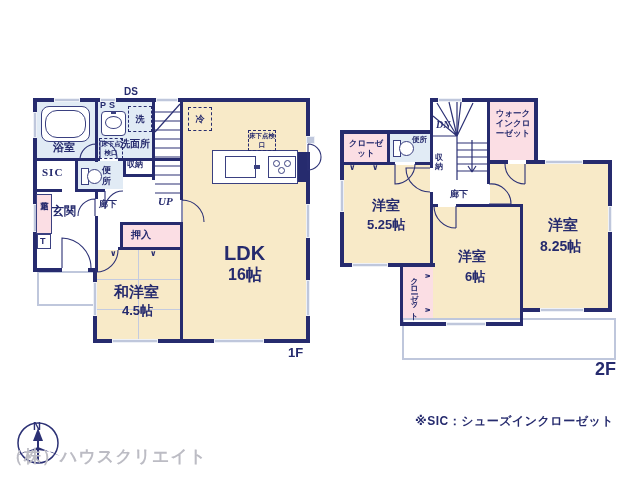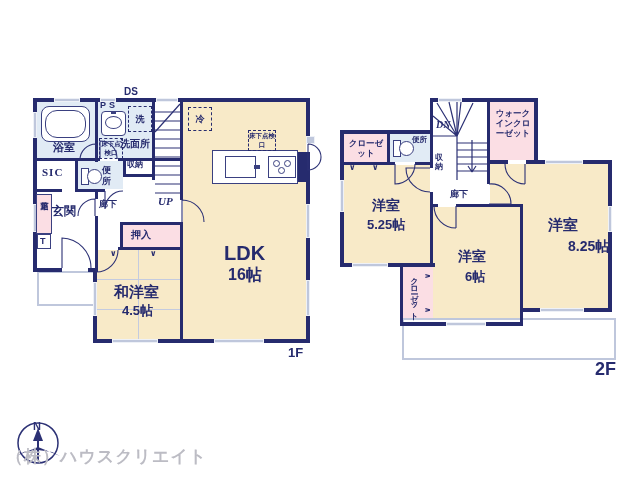--- a/index.html
+++ b/index.html
@@ -193,7 +193,7 @@
   <div class="lbl" style="left:458px;top:248px;font-size:14px;">洋室</div>
   <div class="lbl" style="left:465px;top:269px;font-size:13px;">6帖</div>
   <div class="lbl" style="left:548px;top:216px;font-size:15px;">洋室</div>
-  <div class="lbl" style="left:540px;top:238px;font-size:14px;margin-left:28px;">8.25帖</div>
+  <div class="lbl" style="left:540px;top:238px;font-size:14px;">8.25帖</div>
   <div class="lbl" style="left:409px;top:271px;font-size:8px;writing-mode:vertical-rl;">クローゼット</div>
   <div class="lbl" style="left:595px;top:359px;font-size:18px;">2F</div>
 

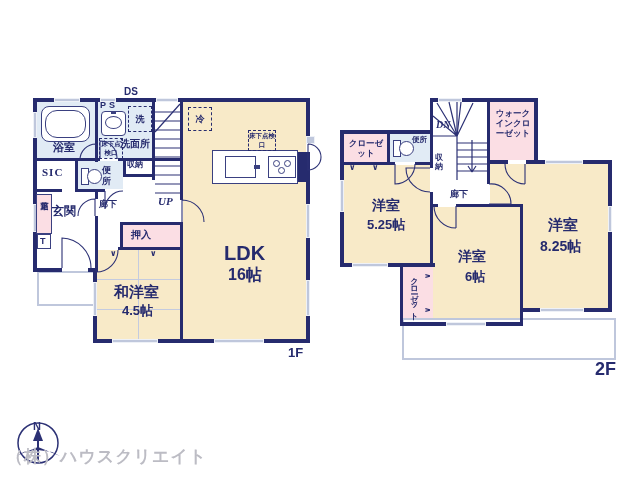--- a/index.html
+++ b/index.html
@@ -245,6 +245,7 @@
     </g>
   </svg>
 
+  <div class="lbl" style="left:415px;top:414px;font-size:12px;letter-spacing:0.5px;">※SIC：シューズインクローゼット</div>
   <div class="wm" style="left:6px;top:445px;font-size:17px;">（株）ハウスクリエイト</div>
 
 </div>

